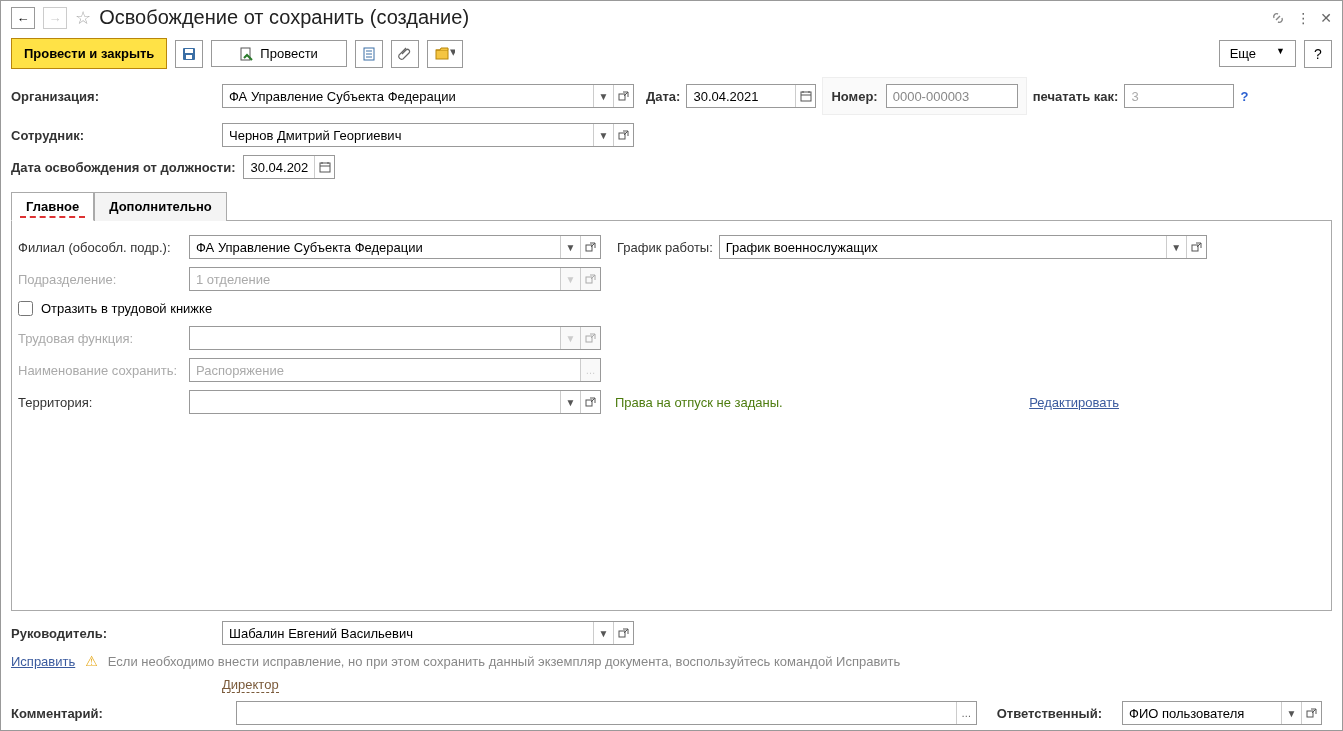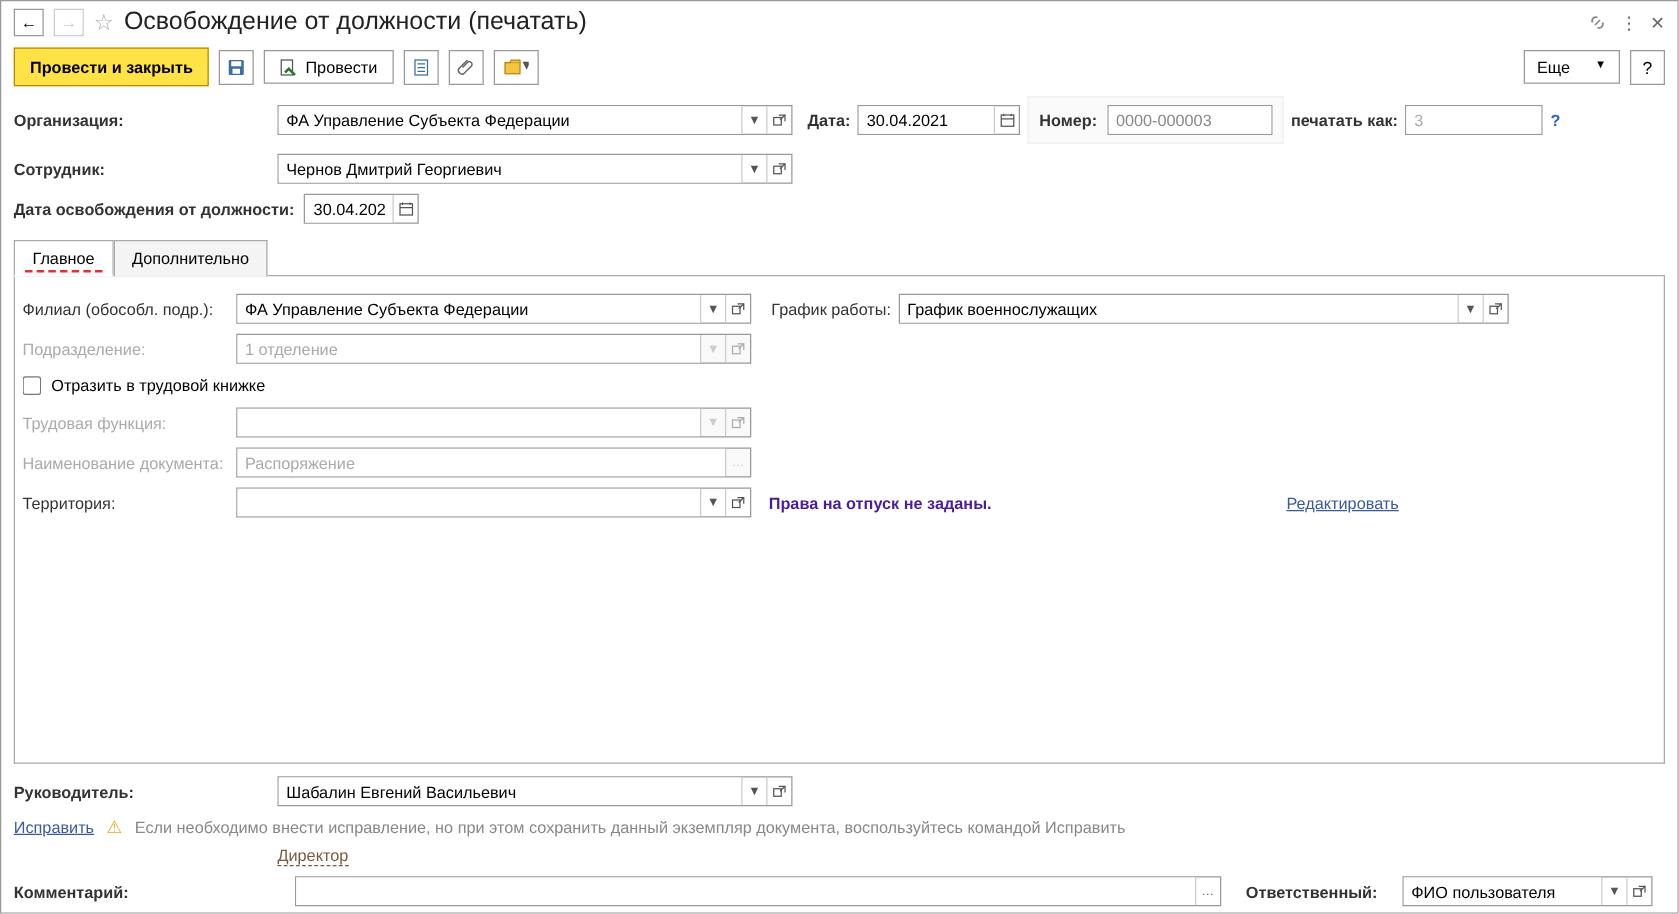--- a/index.html
+++ b/index.html
@@ -68,7 +68,7 @@
         <span>→</span>
       </div>
     <span class="star-icon">☆</span>
-    <div class="title-text">Освобождение от должности (печатать)</div>
+    <div class="title-text">Освобождение от сохранить (создание)</div>
     <div class="title-right">
       <span class="title-icon">
         <svg width="16" height="16" viewBox="0 0 16 16">

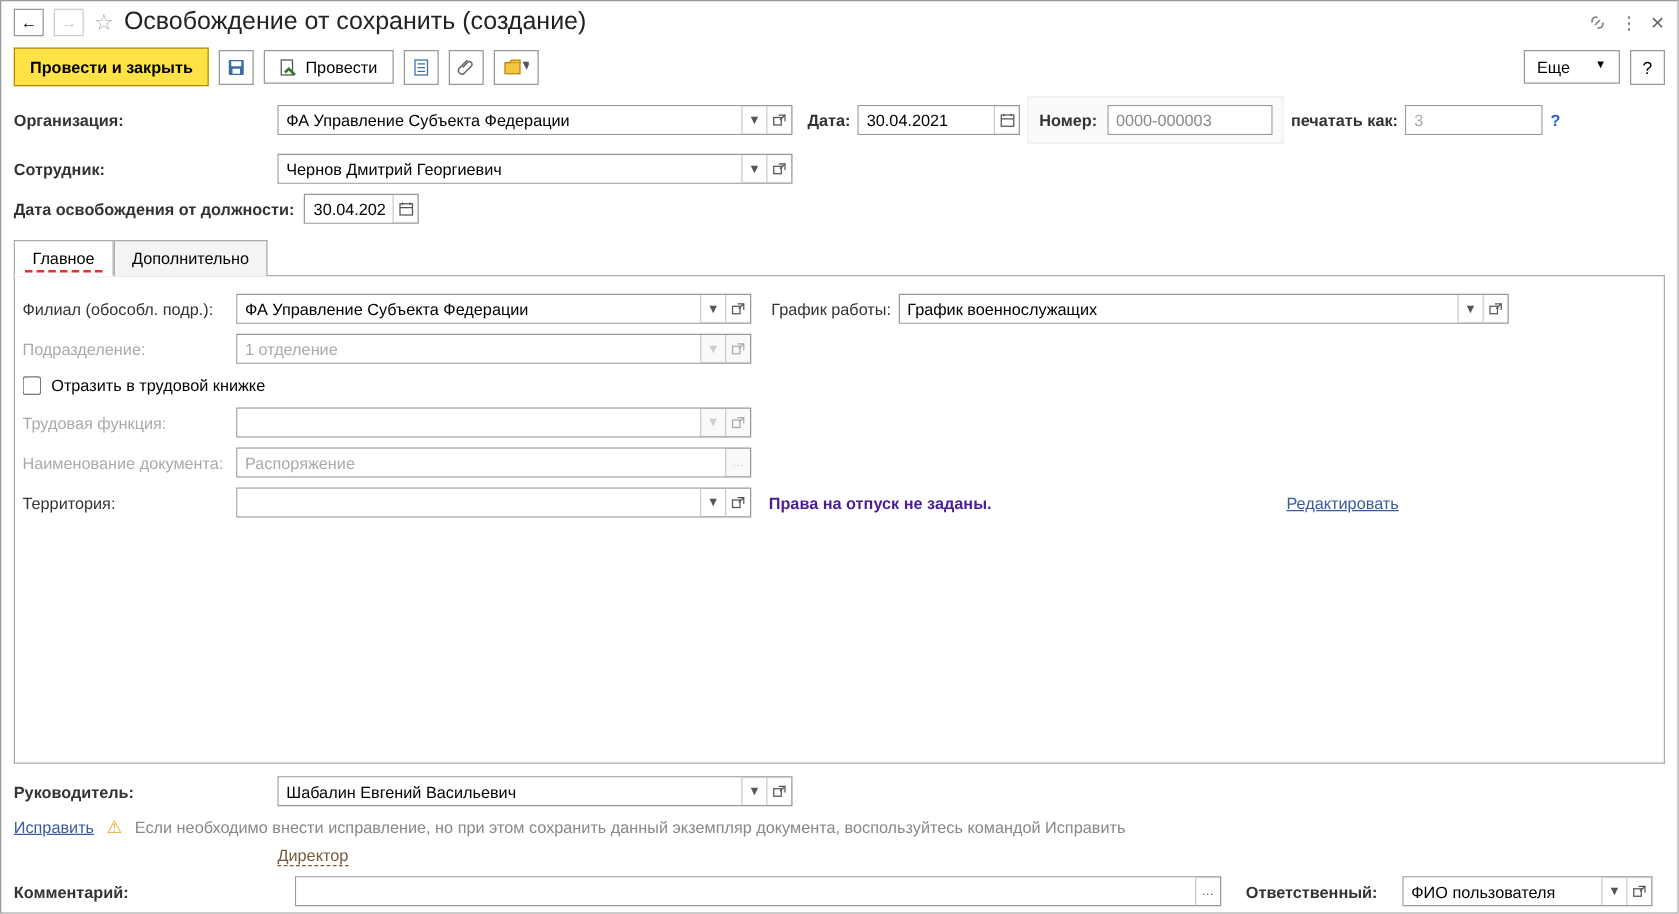--- a/index.html
+++ b/index.html
@@ -17,7 +17,7 @@
 .toolbar { display: flex; align-items: center; padding: 4px 10px; gap: 8px; }
 .btn-yellow { background: #ffe246; border: 1px solid #b8860b; padding: 7px 12px; font-weight: bold; cursor: pointer; }
 .btn-icon { width: 28px; height: 28px; border: 1px solid #999; background: #fff; display: flex; align-items: center; justify-content: center; cursor: pointer; font-size: 14px; }
-.btn-text { border: 1px solid #999; background: #fff; padding: 5px 12px; display: flex; align-items: center; gap: 6px; cursor: pointer; }
+.btn-text { border: 1px solid #999; background: #fff; padding: 5px 28px; display: flex; align-items: center; gap: 6px; cursor: pointer; }
 .btn-text .icon { color: #2a7a2a; }
 .toolbar-spacer { flex: 1; }
 .btn-more { border: 1px solid #999; background: #fff; padding: 5px 10px; display: flex; align-items: flex-start; gap: 20px; cursor: pointer; }

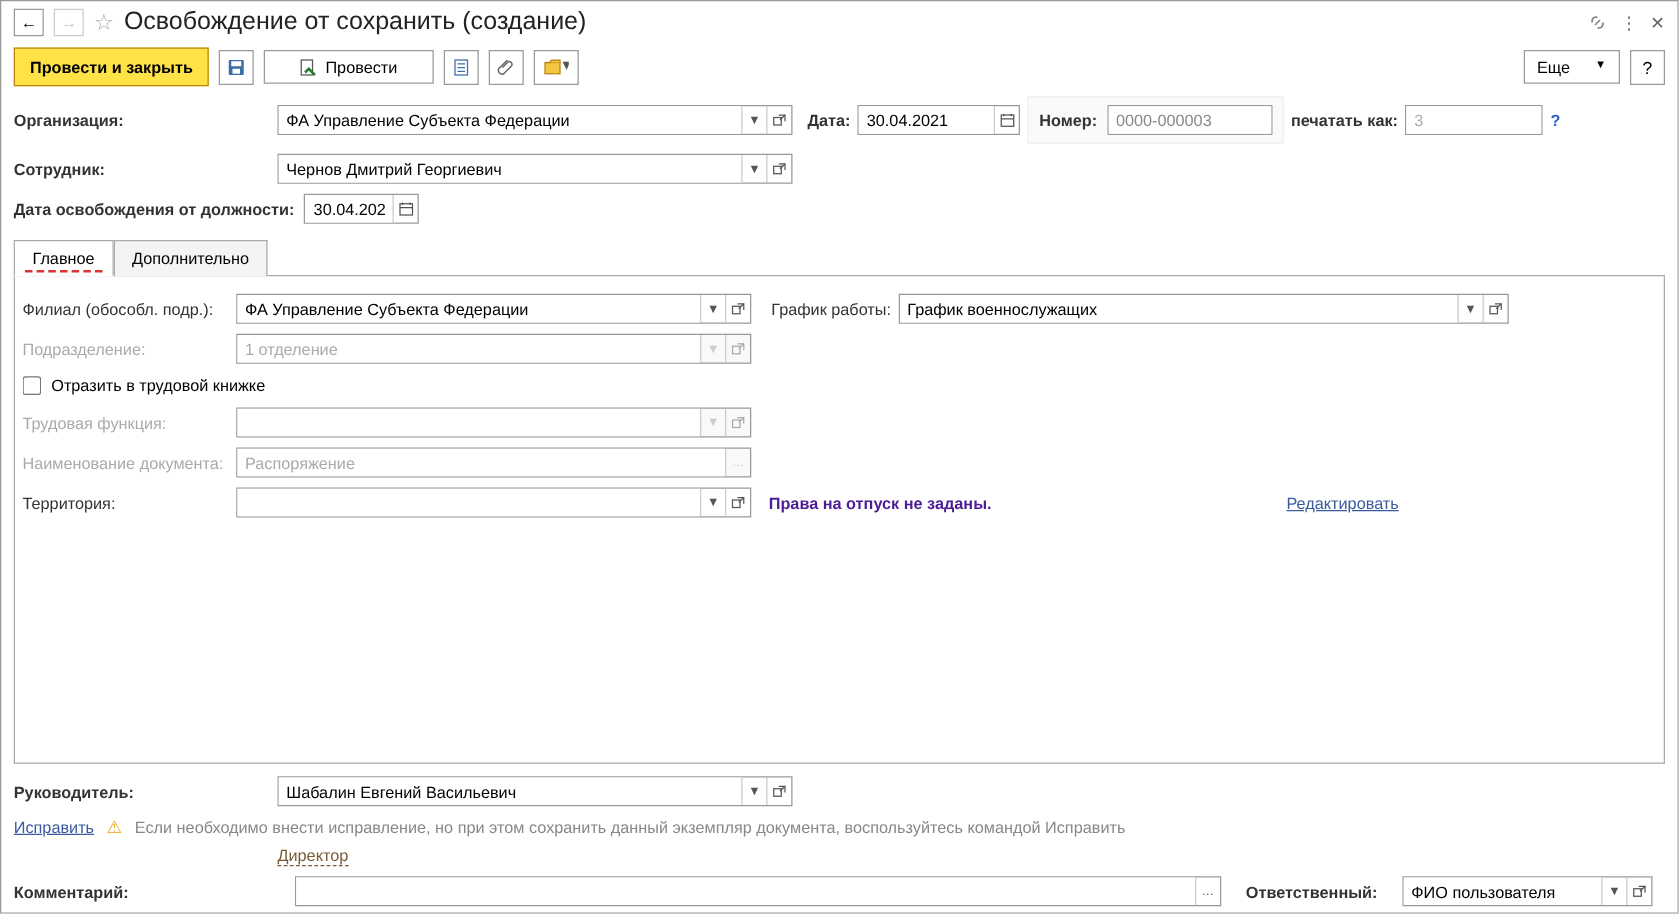--- a/index.html
+++ b/index.html
@@ -31,7 +31,7 @@
 .input-group.ro input { color: #888; }
 .num-box { border: 1px solid #eee; background: #fafafa; padding: 6px 8px; display: flex; align-items: center; gap: 8px; }
 
-.tabs { display: flex; border-bottom: 1px solid #aaa; margin: 8px 10px 0 10px; }
+.tabs { display: flex; border-bottom: 1px solid #aaa; margin: 8px 10px 0 10px; font-weight: bold; }
 .tab { padding: 6px 14px; border: 1px solid #aaa; border-bottom: none; background: #f4f4f4; cursor: pointer; position: relative; top: 1px; }
 .tab.active { background: #fff; border-bottom: 1px solid #fff; }
 .tab.active .tab-underline { position: absolute; bottom: 2px; left: 8px; right: 8px; border-bottom: 2px dashed #d33; }

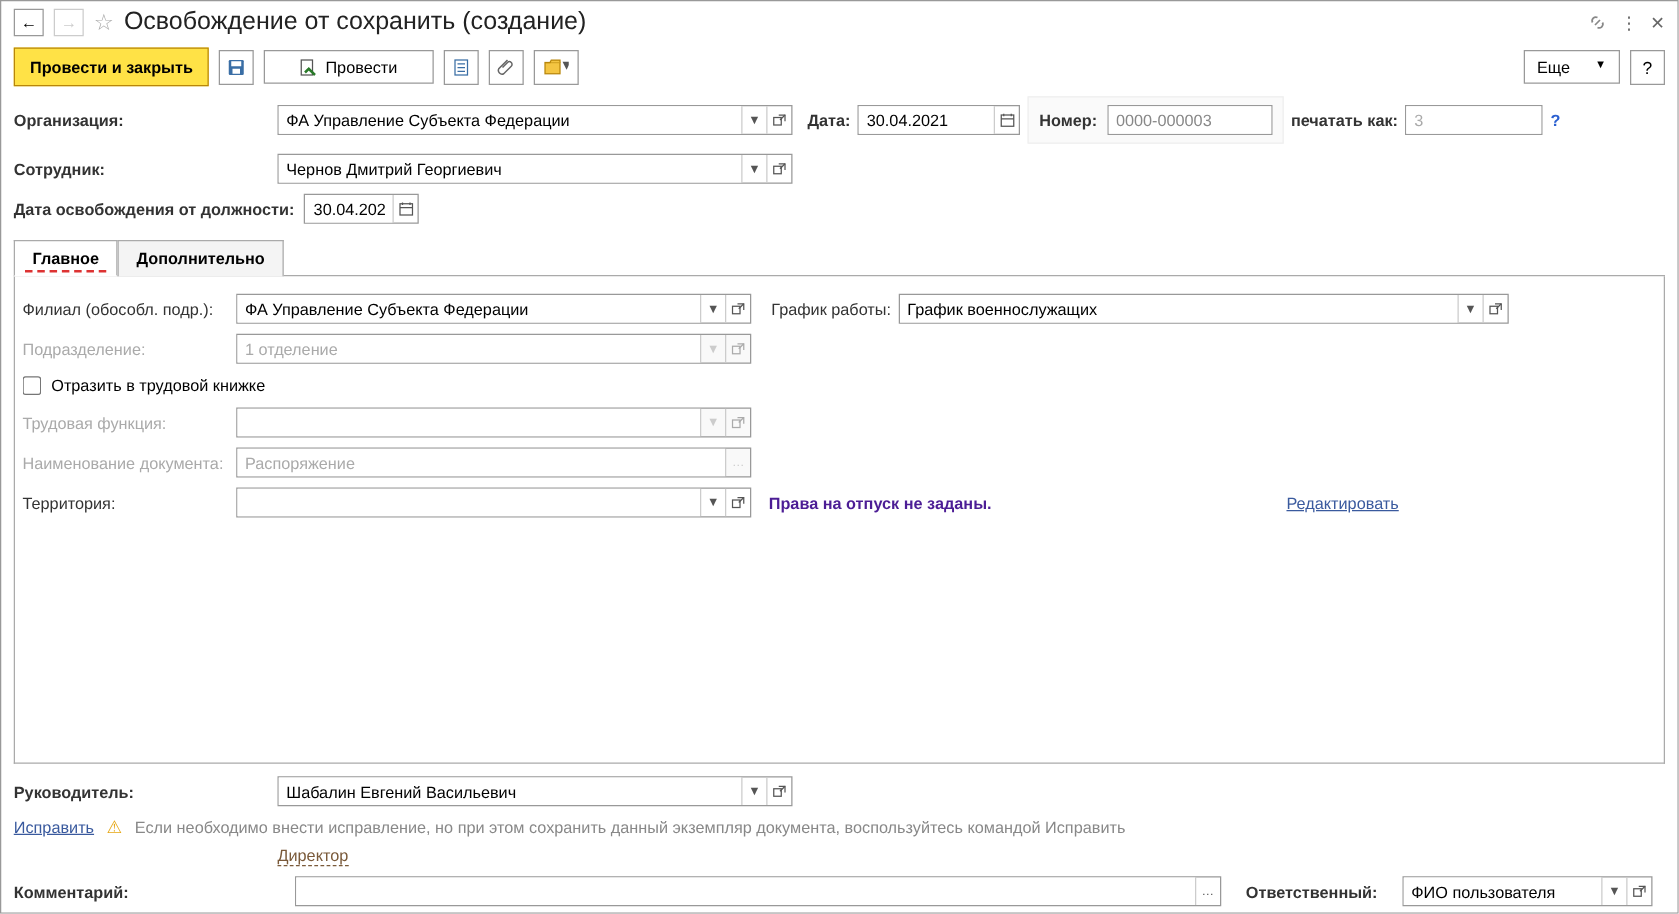--- a/index.html
+++ b/index.html
@@ -268,7 +268,7 @@
     </div>
 
     <div class="panel-row">
-      <span class="panel-label dis">Наименование документа:</span>
+      <span class="panel-label dis">Наименование сохранить:</span>
       <div class="input-group ro" style="width:412px">
         <input readonly="" style="color: rgb(170, 170, 170);" value="Распоряжение">
         <div class="ig-btn" style="color:#ccc">…</div>

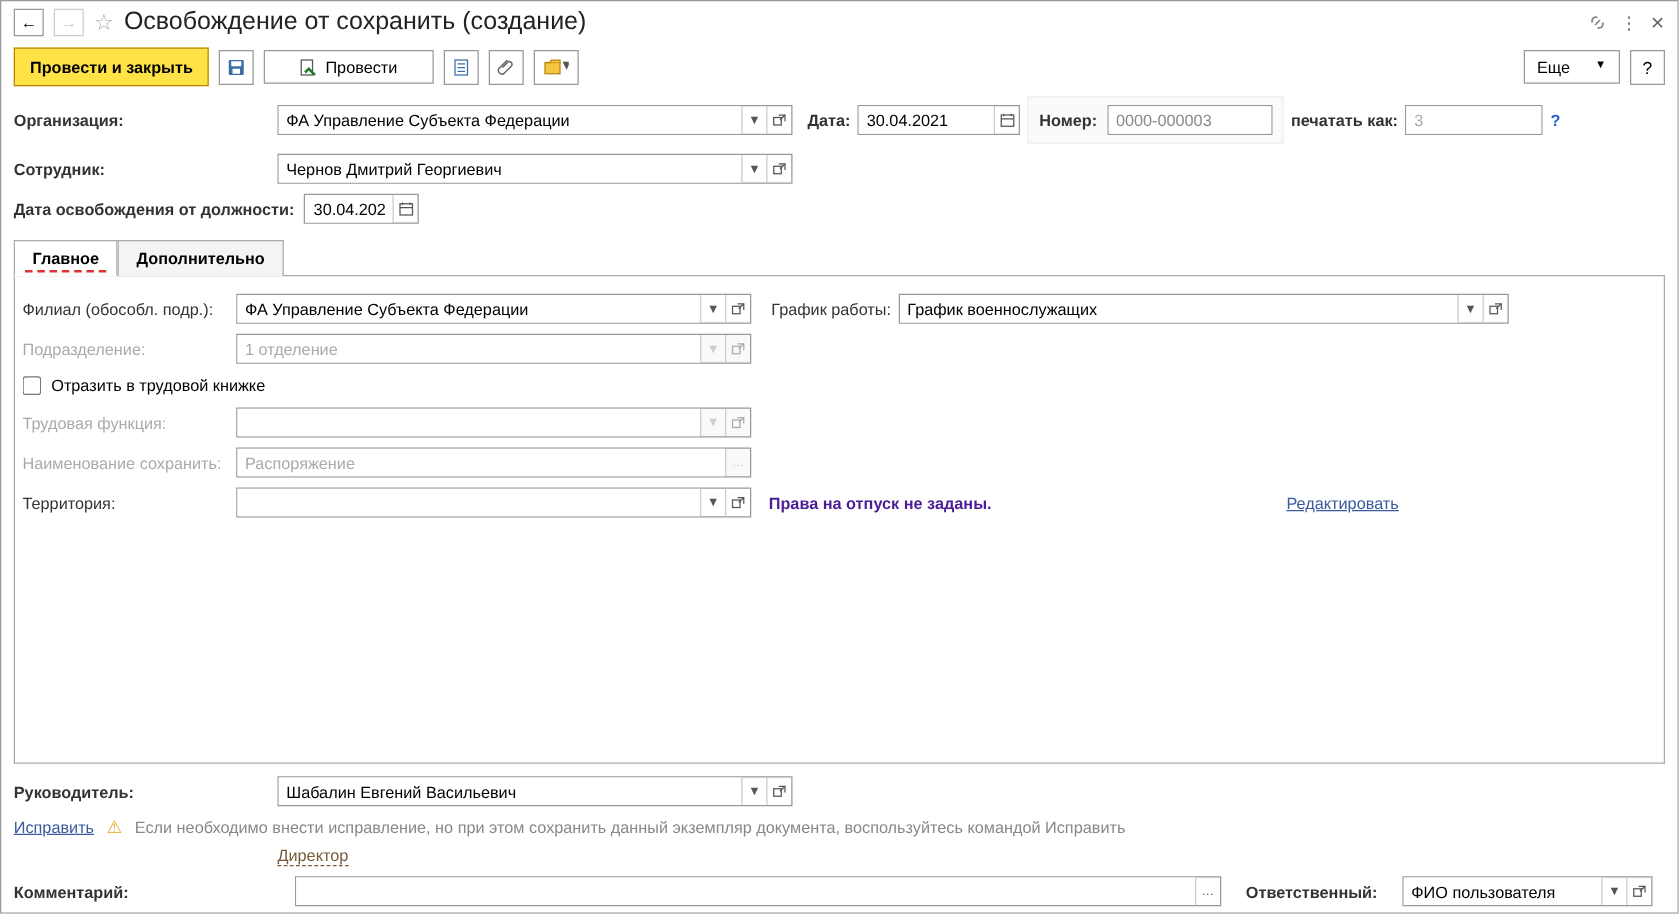--- a/index.html
+++ b/index.html
@@ -45,7 +45,7 @@
 .checkbox-row { display: flex; align-items: center; gap: 8px; padding: 6px 0; }
 .checkbox-row input { width: 15px; height: 15px; }
 
-.hint-text { color: #4c1d95; padding-left: 8px; font-weight: bold; }
+.hint-text { color: #4d7c0f; padding-left: 8px; }
 .link { color: #3a5a9e; text-decoration: underline; cursor: pointer; }
 .link-dotted { color: #7a5a3a; border-bottom: 1px dashed #7a5a3a; cursor: pointer; display: inline-block; }
 

